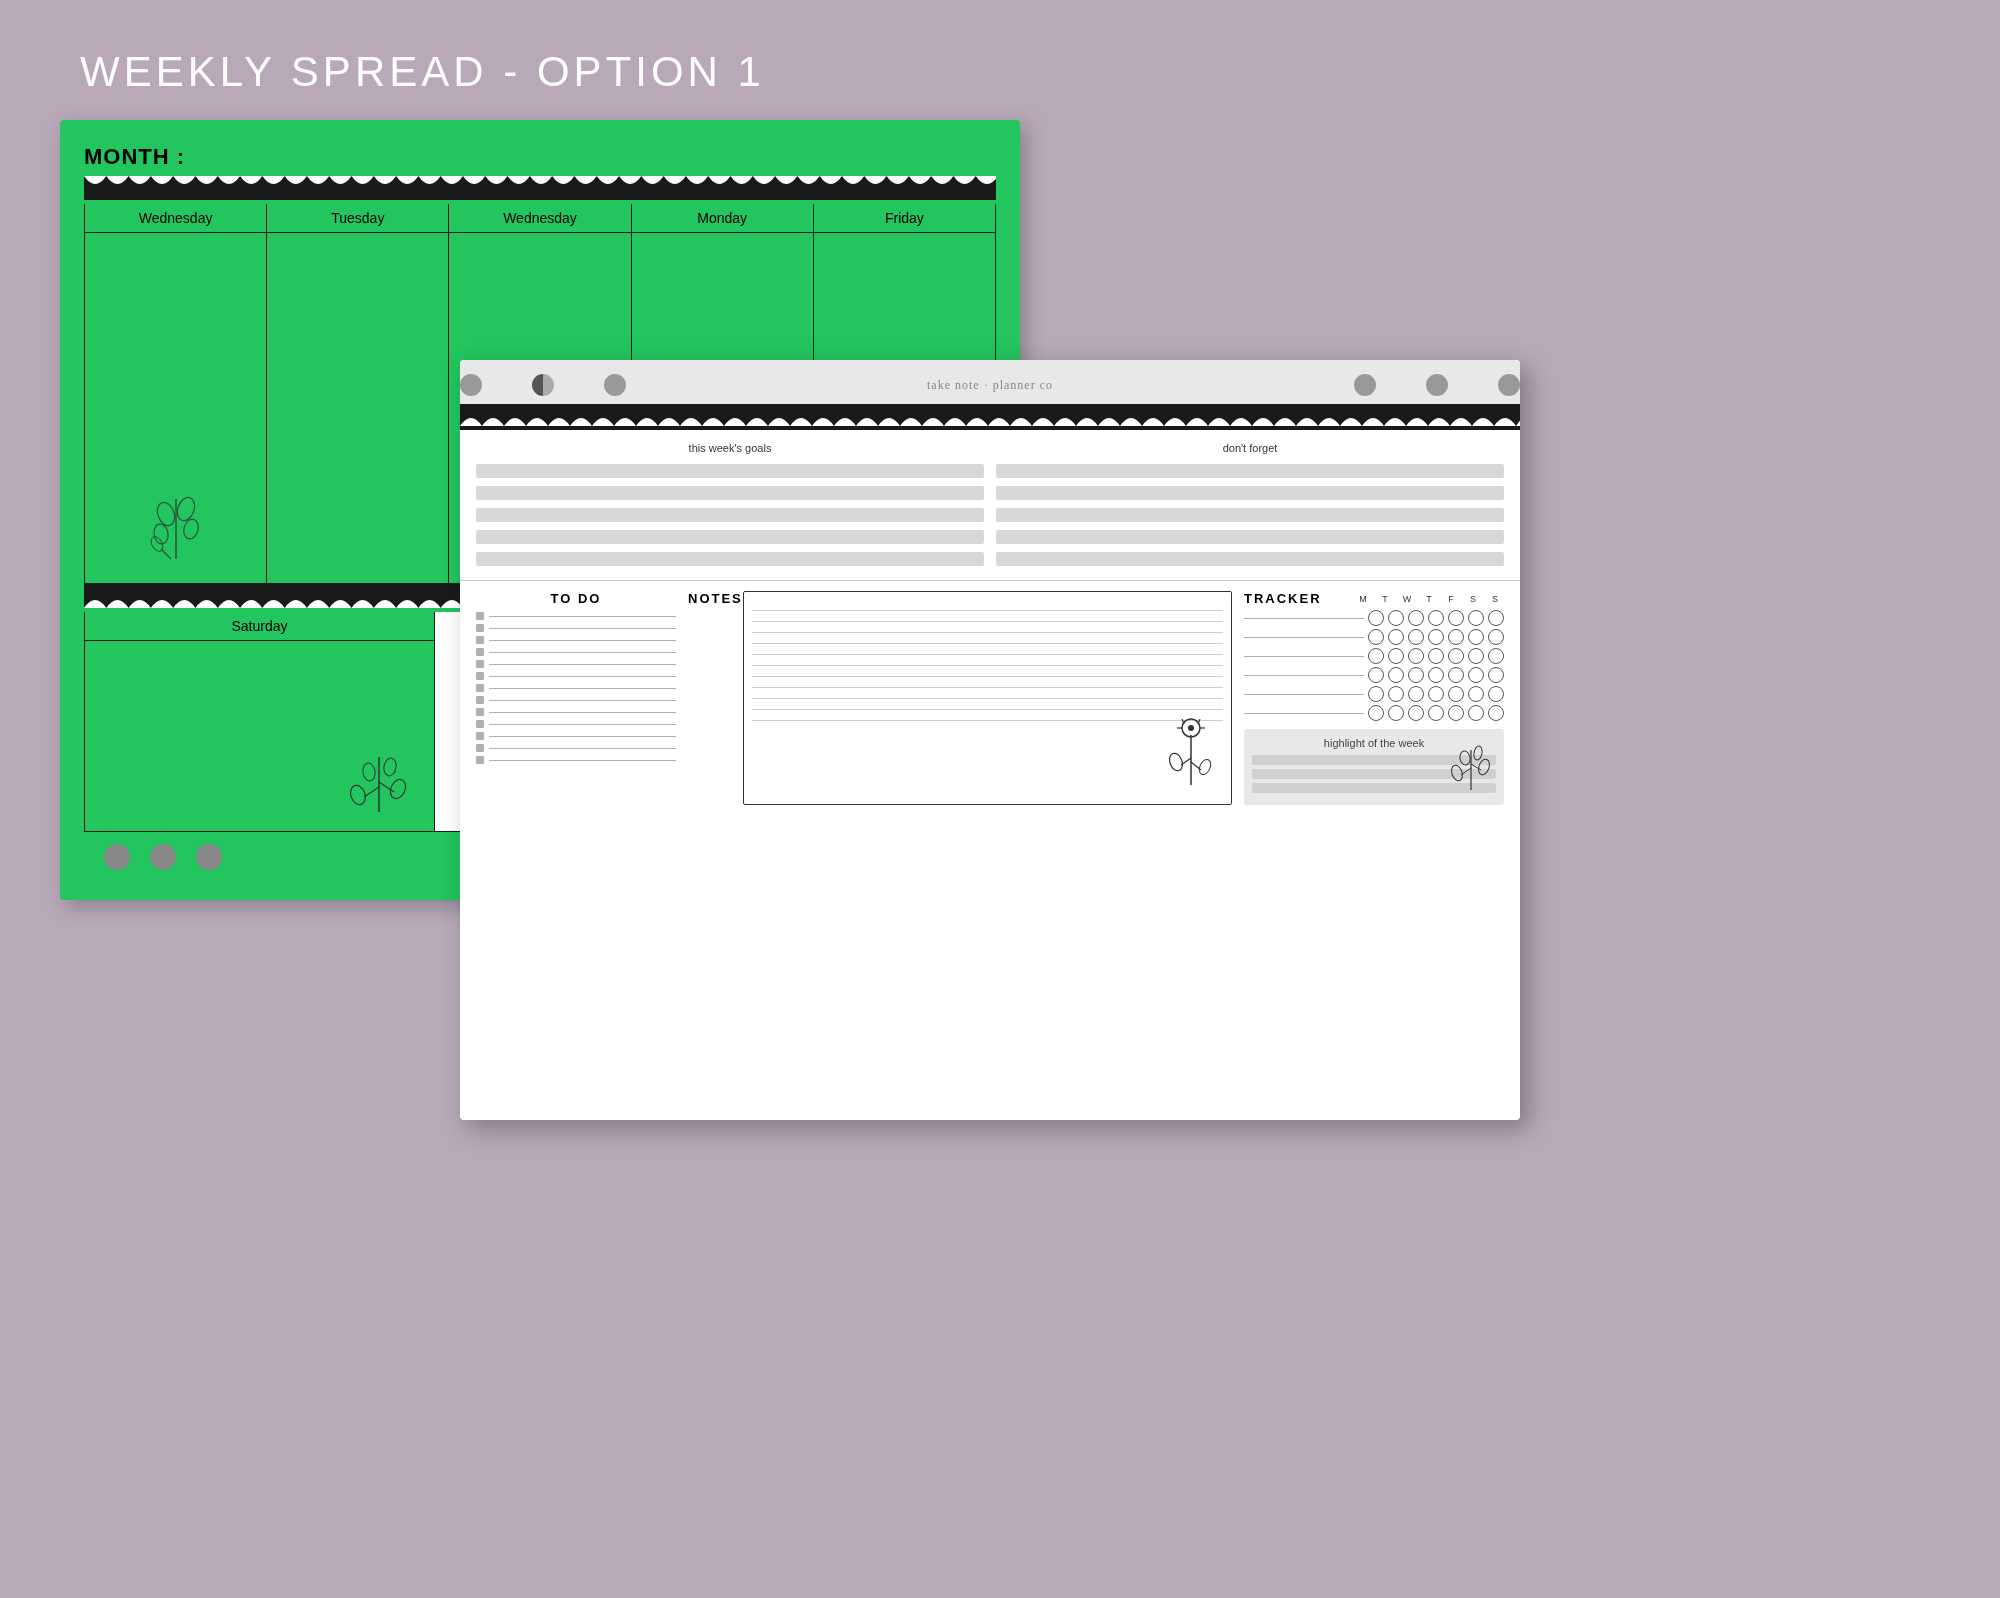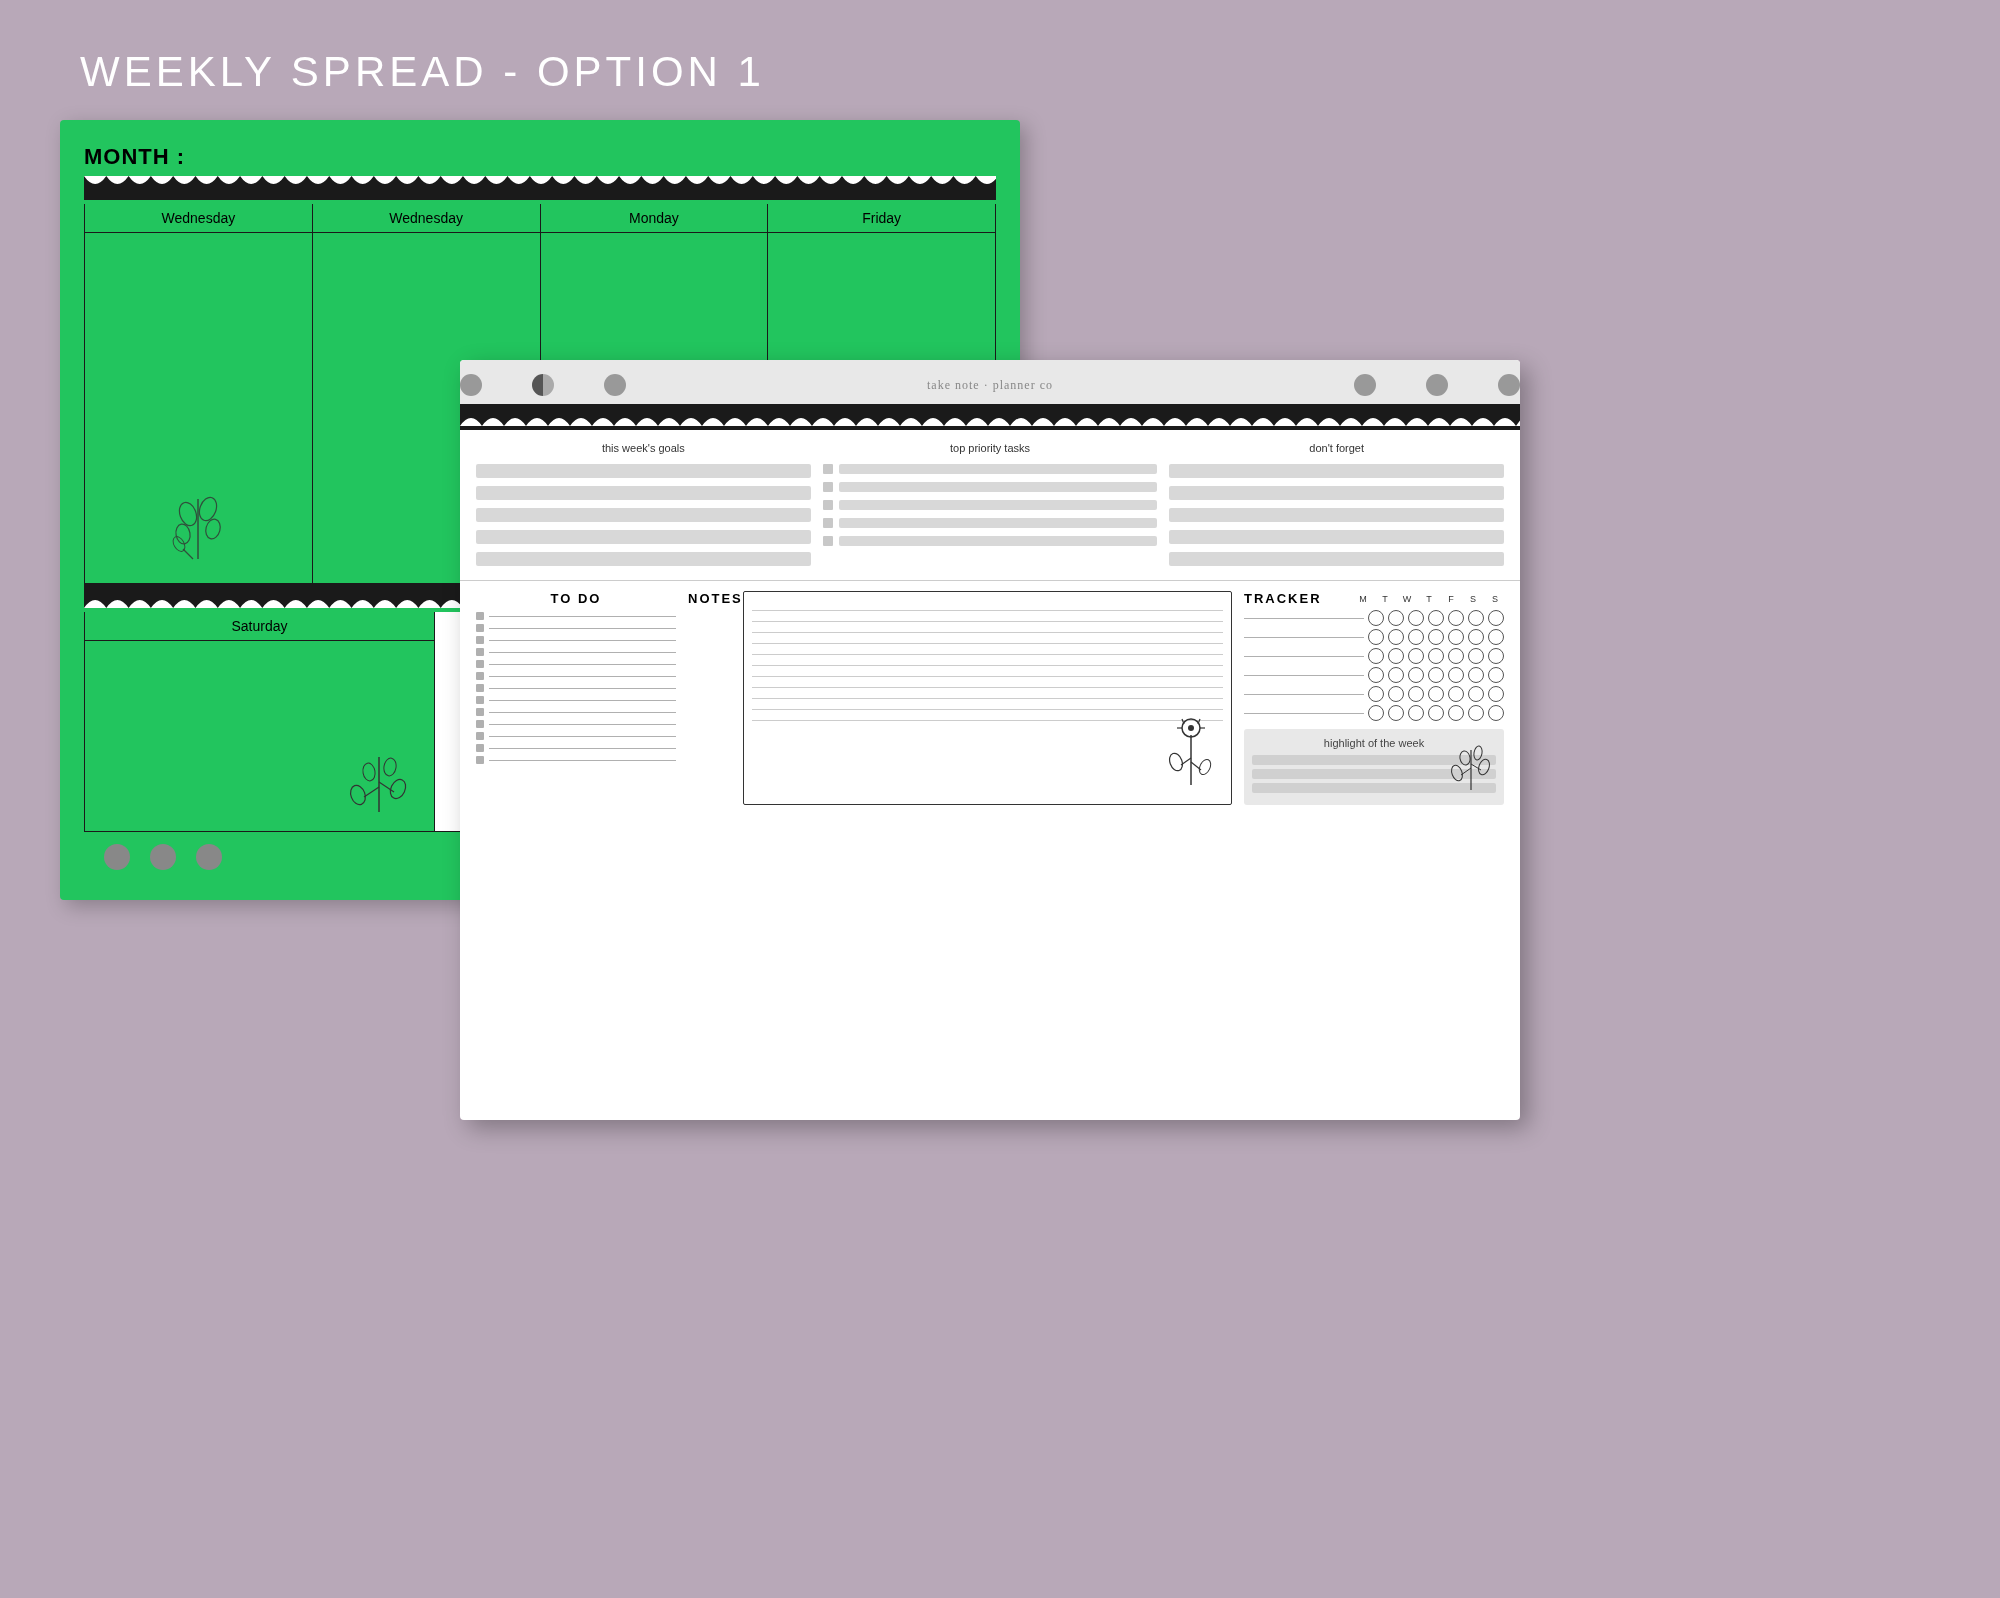--- a/index.html
+++ b/index.html
@@ -407,6 +407,10 @@
           </svg>
         </div>
       </div>
+    </div>
+    <div class="day-col">
+      <div class="day-header">Tuesday</div>
+      <div class="day-content"></div>
     </div>
     <div class="day-col">
       <div class="day-header">Wednesday</div>

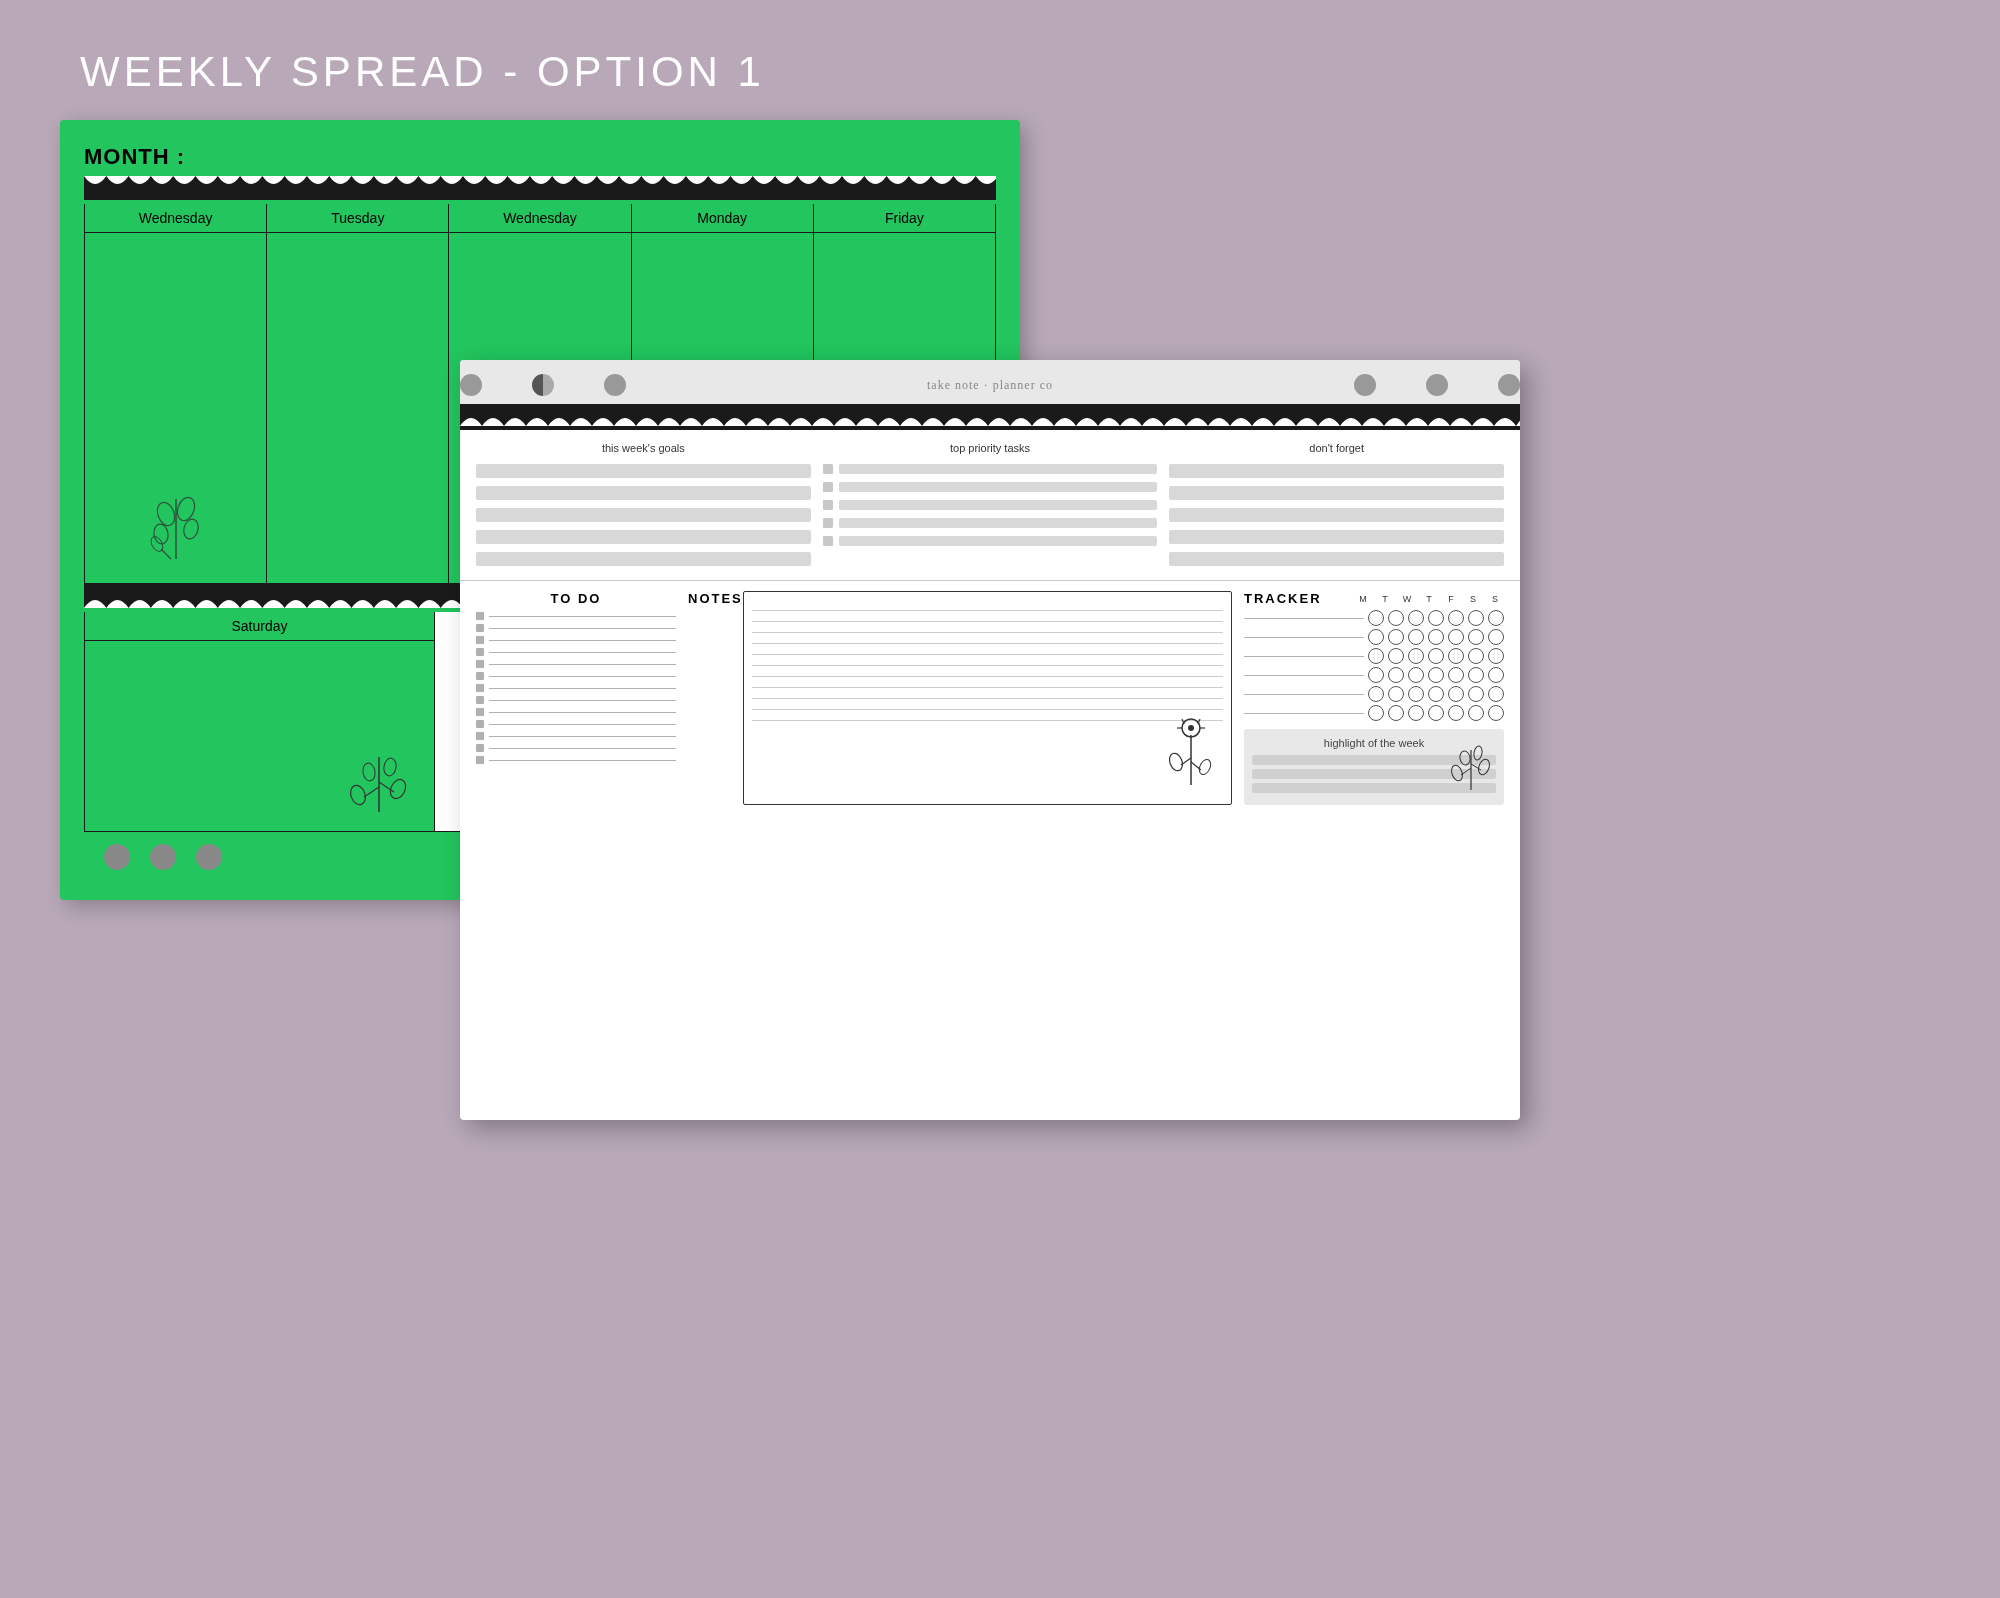--- a/index.html
+++ b/index.html
@@ -504,29 +504,6 @@
       <div class="gray-line-block" style="height:14px;"></div>
     </div>
 
-    <div class="section-card">
-      <div class="section-title">top priority tasks</div>
-      <div class="priority-item">
-        <div class="priority-checkbox"></div>
-        <div class="priority-line"></div>
-      </div>
-      <div class="priority-item">
-        <div class="priority-checkbox"></div>
-        <div class="priority-line"></div>
-      </div>
-      <div class="priority-item">
-        <div class="priority-checkbox"></div>
-        <div class="priority-line"></div>
-      </div>
-      <div class="priority-item">
-        <div class="priority-checkbox"></div>
-        <div class="priority-line"></div>
-      </div>
-      <div class="priority-item">
-        <div class="priority-checkbox"></div>
-        <div class="priority-line"></div>
-      </div>
-    </div>
 
     <div class="section-card">
       <div class="section-title">don't forget</div>

